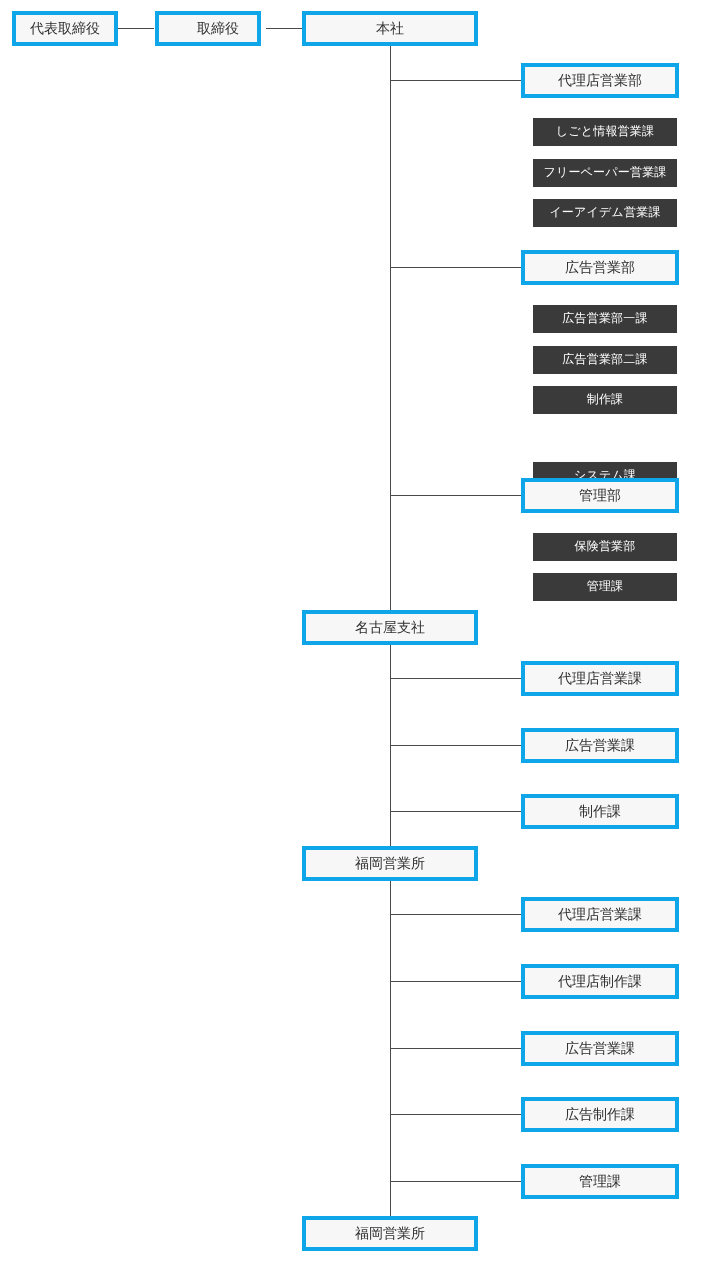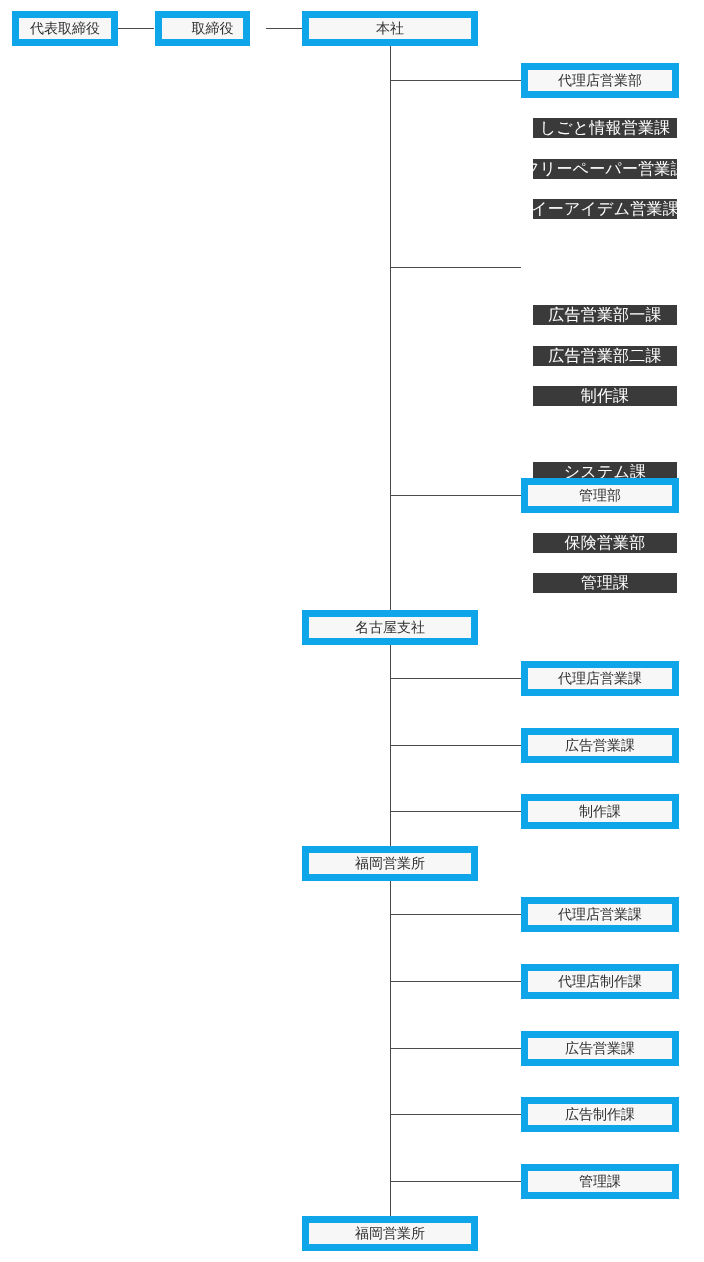--- a/index.html
+++ b/index.html
@@ -30,7 +30,7 @@
   }
   .node.light {
     background: #f7f7f7;
-    border: 7px solid #0ea5e9;
+    border: 4px solid #0ea5e9;
     color: #2f2f2f;
     font-size: 14px;
     height: 35px;

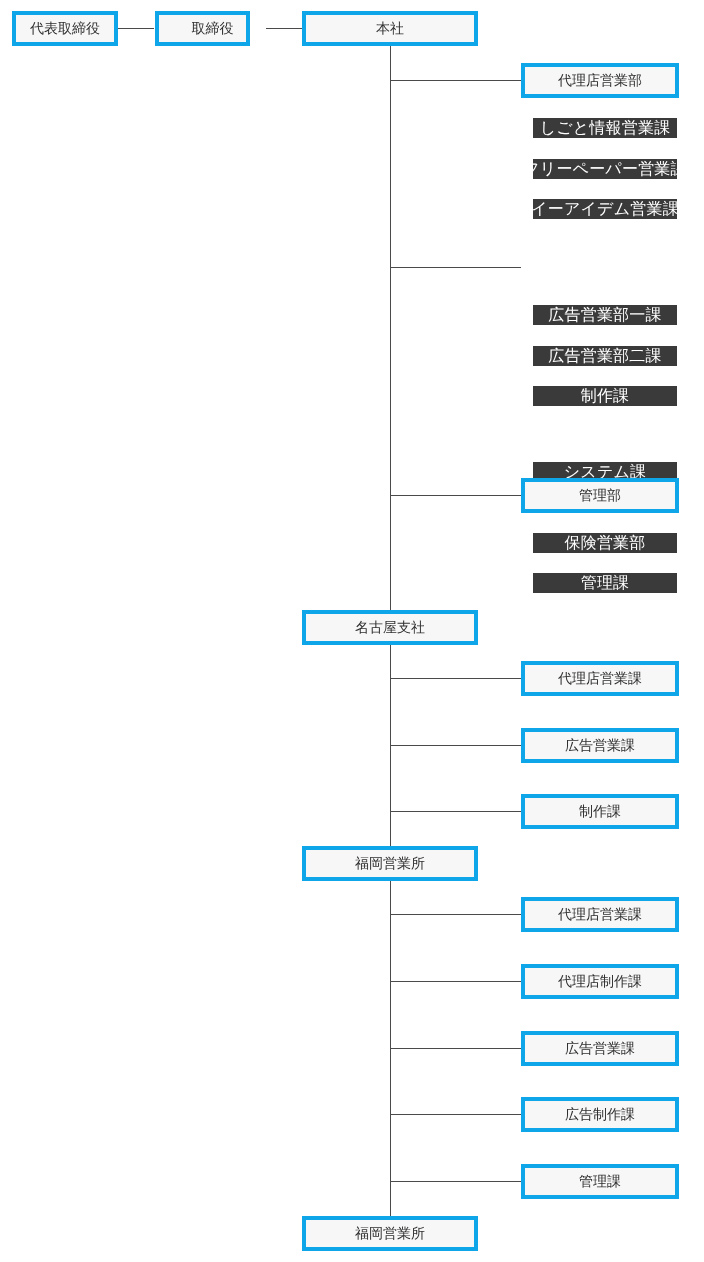--- a/index.html
+++ b/index.html
@@ -82,7 +82,7 @@
 
   <div class="node light" style="left:12px; top:11px; width:106px;">代表取締役</div>
 
-  <div class="node light" style="left:155px; top:11px; width:95px;padding-left:20px;">取締役</div>
+  <div class="node light" style="left:155px; top:11px; width:106px;padding-left:20px;">取締役</div>
 
   <div class="node light" style="left:302px; top:11px; width:176px;">本社</div>
 

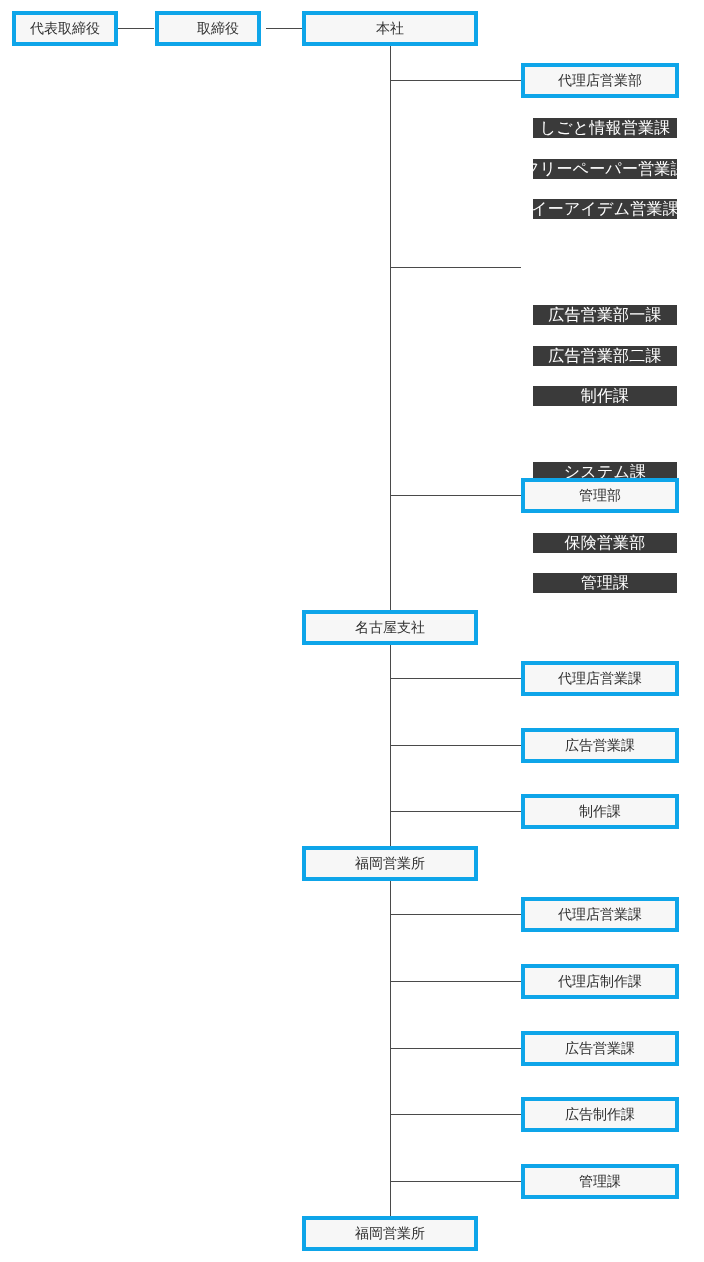--- a/index.html
+++ b/index.html
@@ -39,8 +39,8 @@
     background: #3a3a3a;
     border: 1px solid #3a3a3a;
     color: #ffffff;
-    font-size: 16px;
-    height: 20px;
+    font-size: 12px;
+    height: 28px;
     letter-spacing: .2px;
   }
   .line {

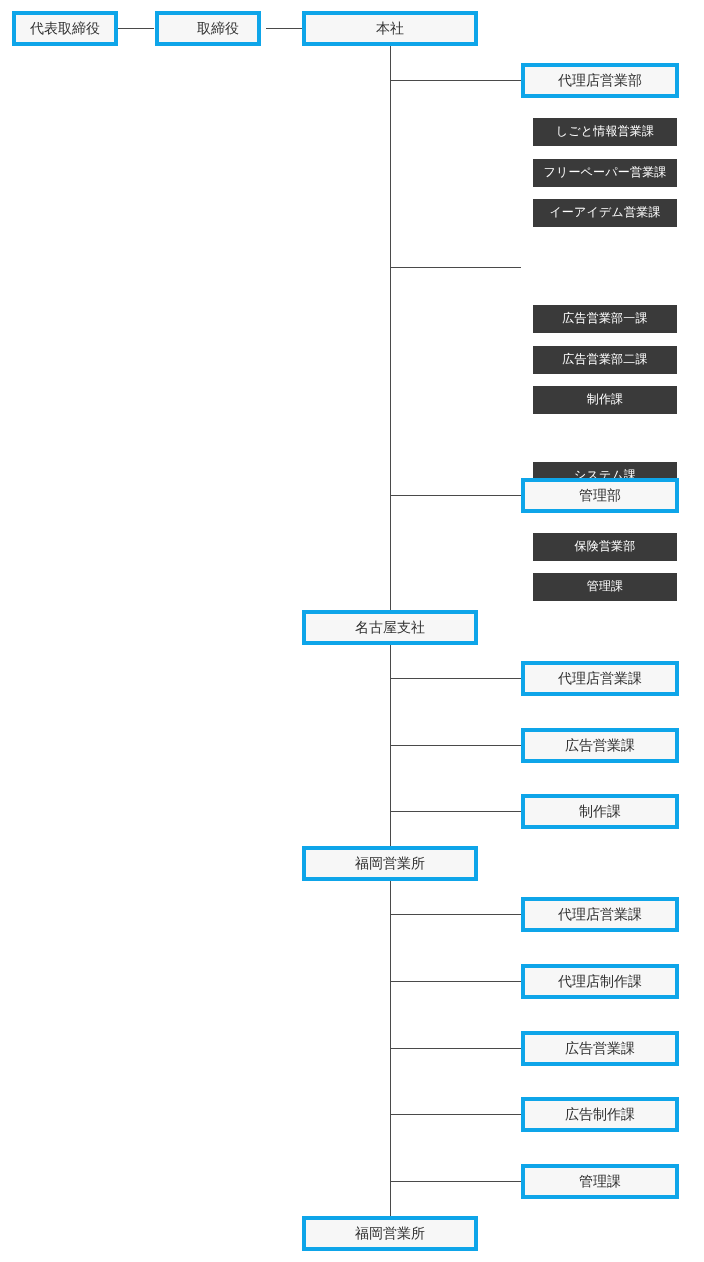--- a/index.html
+++ b/index.html
@@ -94,6 +94,7 @@
 
   <div class="node dark" style="left:533px; top:199px; width:144px;">イーアイデム営業課</div>
 
+  <div class="node light" style="left:521px; top:250px; width:158px;">広告営業部</div>
 
   <div class="node dark" style="left:533px; top:305px; width:144px;">広告営業部一課</div>
 

